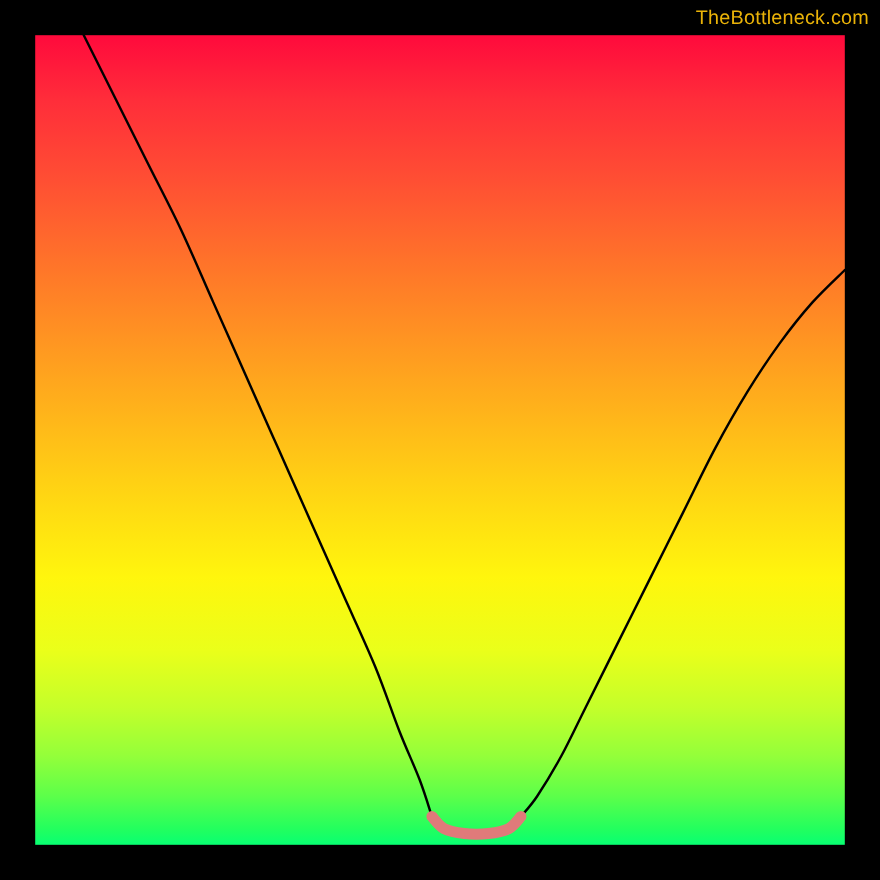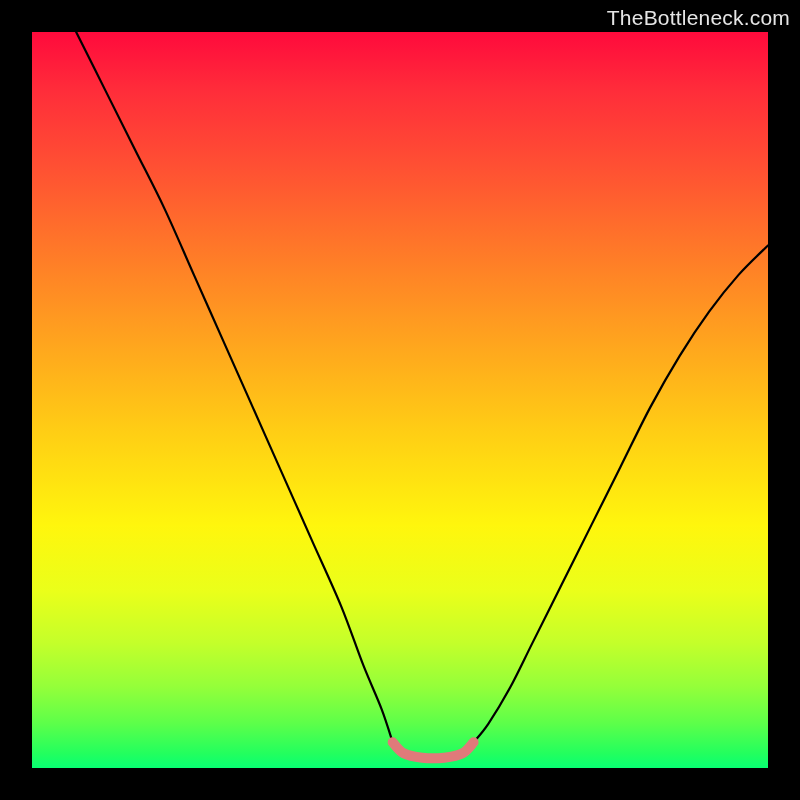--- a/index.html
+++ b/index.html
@@ -64,8 +64,8 @@
     position: absolute;
     top: 6px;
     right: 10px;
-    color: #e5e5e5;
-    font-size: 21px;
+    color: #eab308;
+    font-size: 18px;
     font-weight: 400;
     letter-spacing: 0.2px;
     user-select: none;

